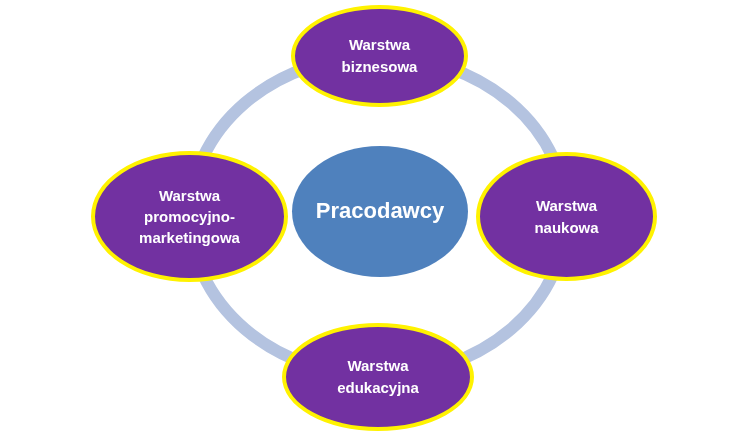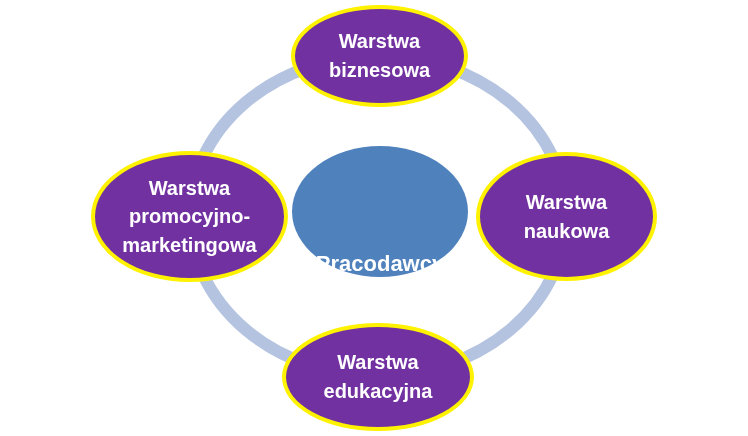--- a/index.html
+++ b/index.html
@@ -42,7 +42,7 @@
     border: 4px solid #FFF200;
   }
   .node-outer .label {
-    font-size: 20px;
+    font-size: 15px;
   }
   .node-center {
     background: #4F81BD;

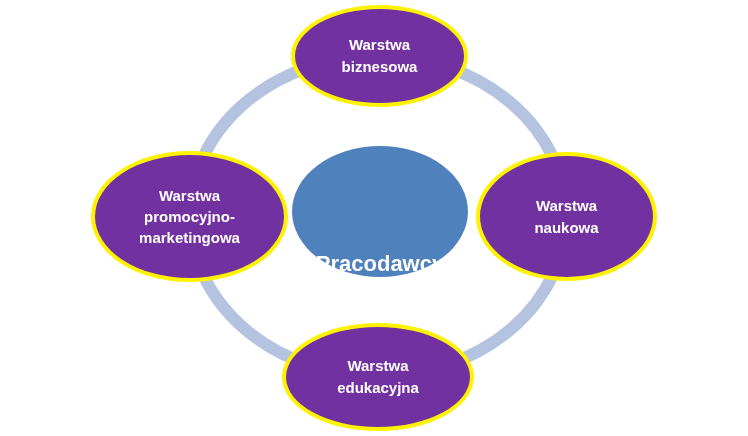--- a/index.html
+++ b/index.html
@@ -57,7 +57,7 @@
   .node-left .label { line-height: 1.42; }
   .node-right  { left: 476px; top: 152px; width: 181px; height: 129px; }
   .node-bottom { left: 282px; top: 323px; width: 192px; height: 108px; }
-  .node-mid    { left: 292px; top: 146px; width: 176px; height: 131px; align-items: flex-end; }
+  .node-mid    { left: 292px; top: 146px; width: 176px; height: 131px; }
 </style>
 </head>
 <body>

